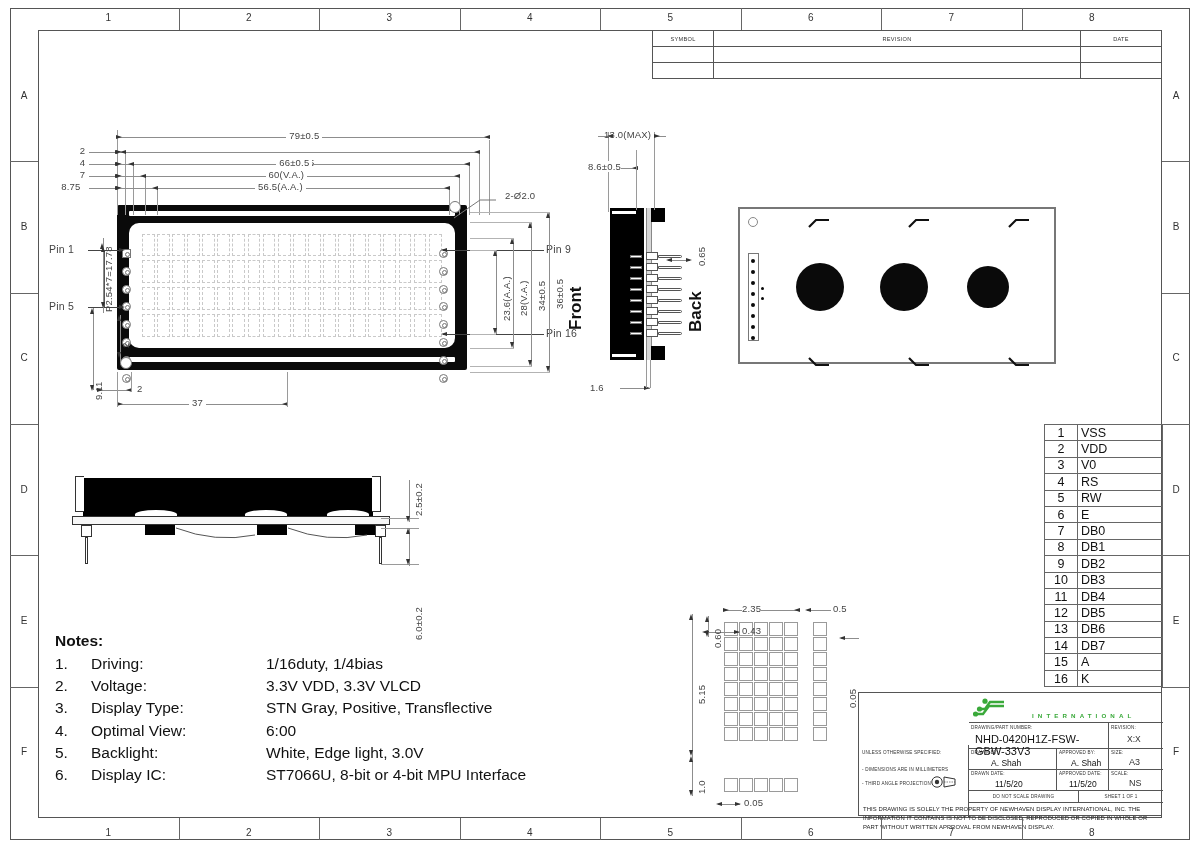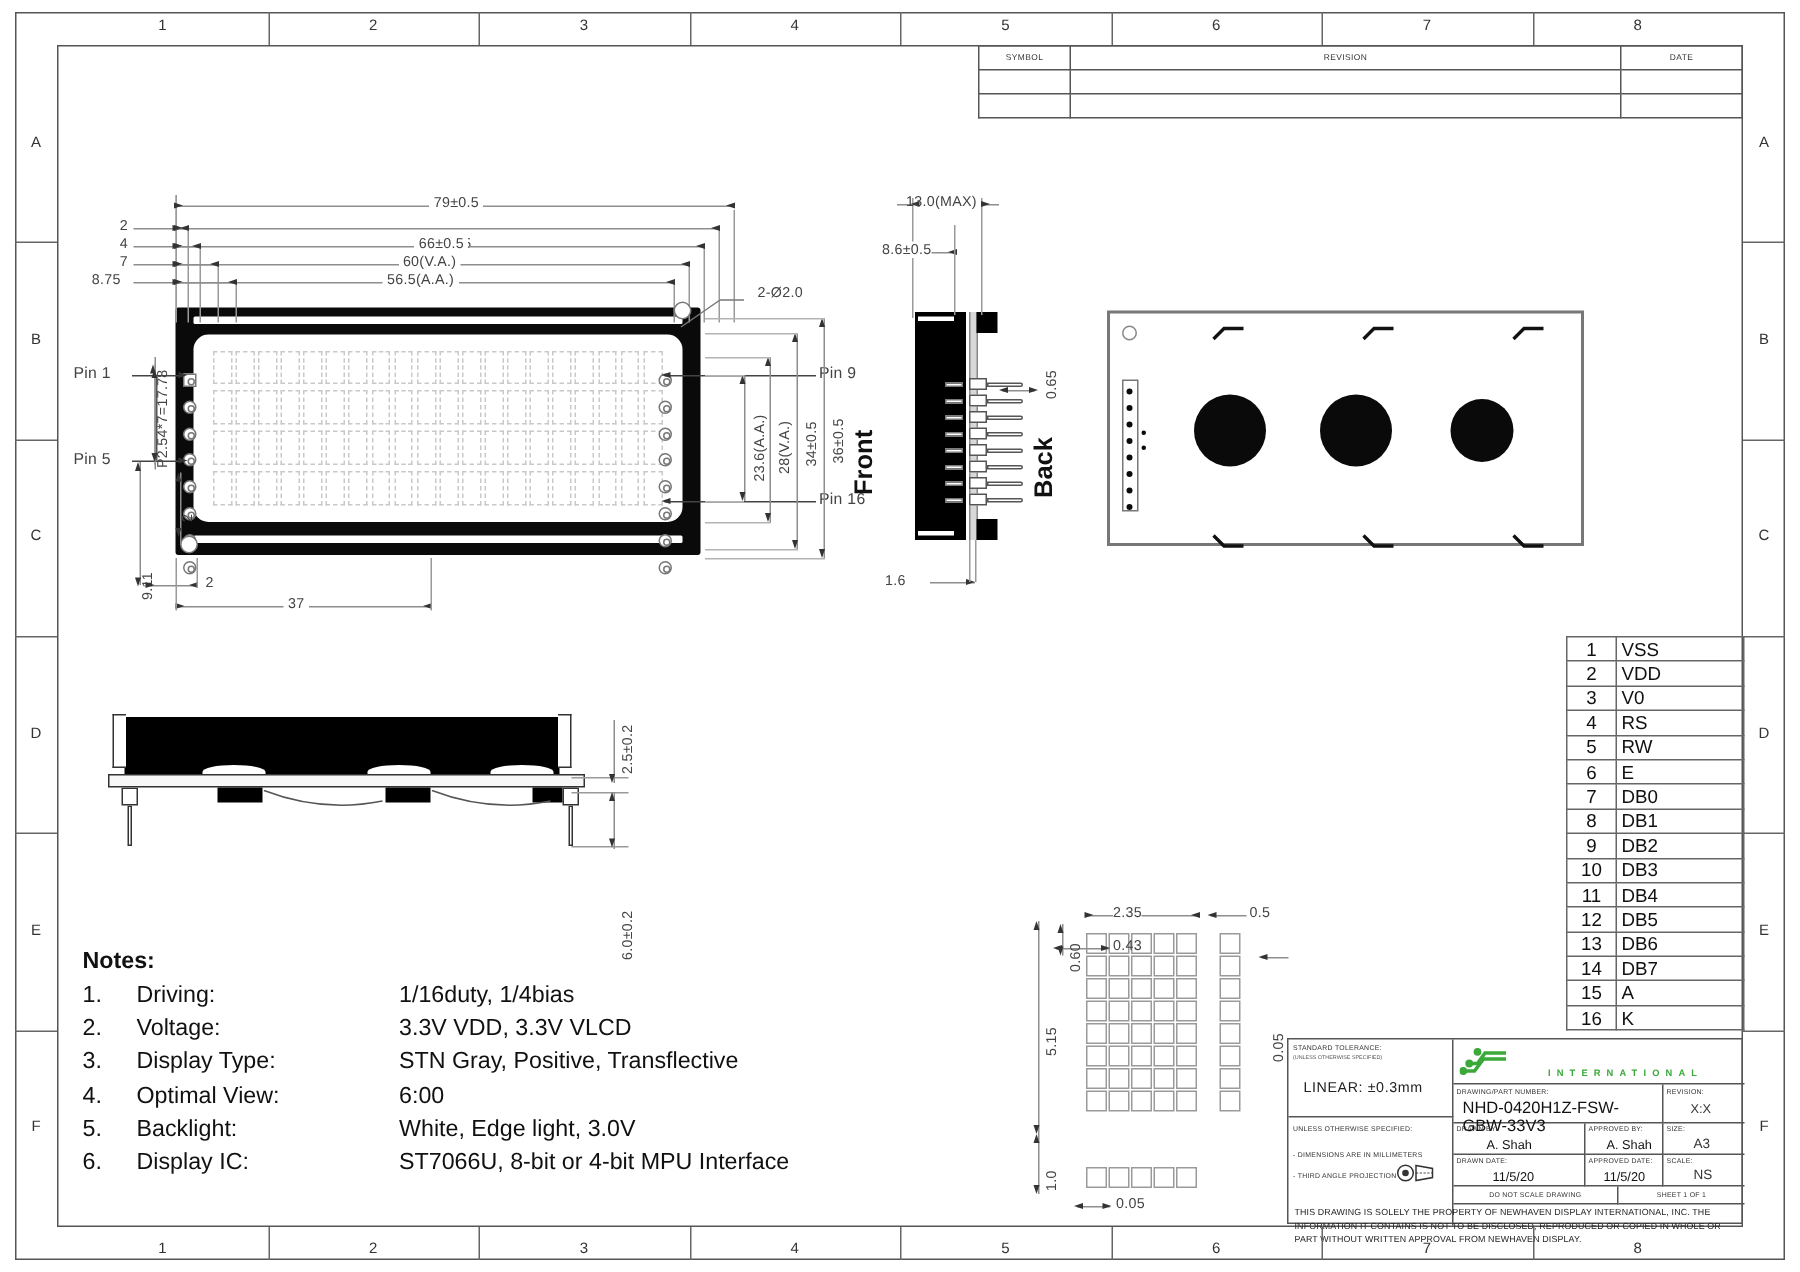--- a/index.html
+++ b/index.html
@@ -438,11 +438,6 @@
 
   <div id="titleblock">
 
-    <div class="cell" style="left:0;top:0;width:110px;height:52px;border-right:1px solid #555;border-bottom:1px solid #555;">
-      <div class="tbl-lbl" style="position:absolute;left:3px;top:3px;">STANDARD TOLERANCE:</div>
-      <div style="position:absolute;left:3px;top:10px;font-size:3.6px;color:#555;">(UNLESS OTHERWISE SPECIFIED)</div>
-      <div style="position:absolute;left:10px;top:27px;font-size:9.5px;color:#222;letter-spacing:.4px;">LINEAR:  ±0.3mm</div>
-    </div>
     <div class="cell" style="left:0;top:52px;width:110px;height:72px;border-right:1px solid #555;">
       <div class="tbl-lbl" style="position:absolute;left:3px;top:5px;">UNLESS OTHERWISE SPECIFIED:</div>
       <div class="tbl-lbl" style="position:absolute;left:3px;top:22px;">- DIMENSIONS ARE IN MILLIMETERS</div>

